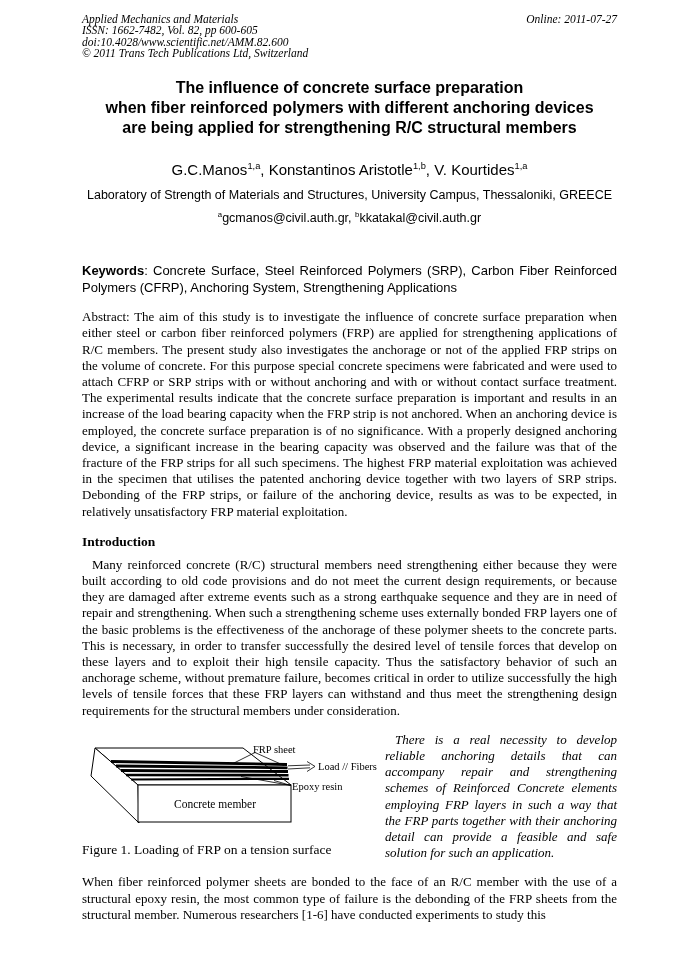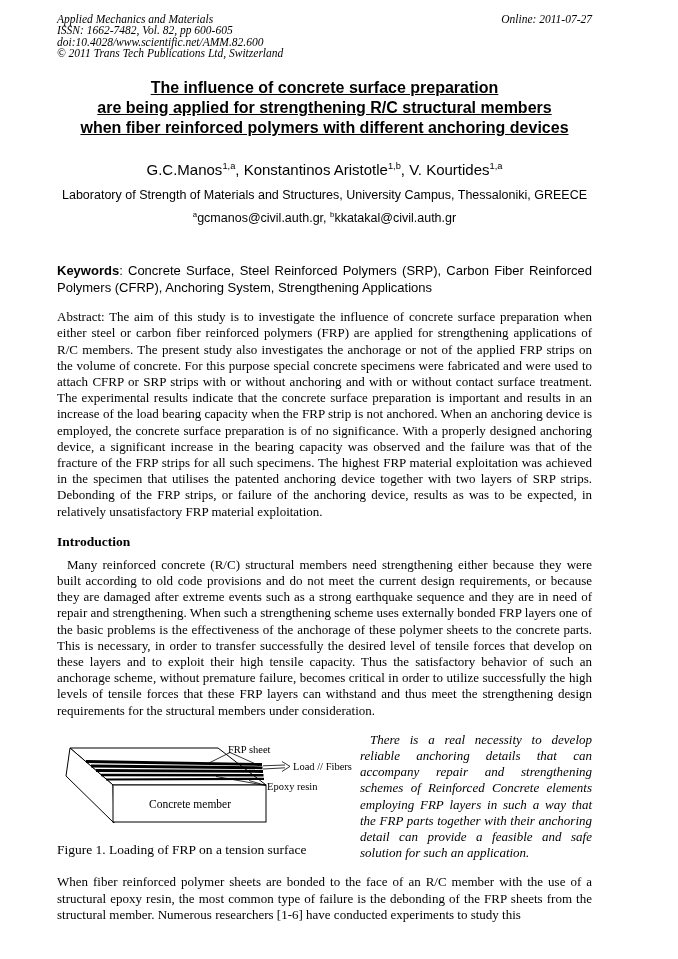--- a/index.html
+++ b/index.html
@@ -7,7 +7,7 @@
     width: 678px; height: 959px; overflow: hidden;
     color: #000; font-family: "Liberation Serif", serif;
   }
-  .page { padding: 14px 56px 0 57px; box-sizing: border-box; width: 648px; }
+  .page { padding: 14px 56px 0 57px; box-sizing: border-box; width: 648px; margin-left: 25px; }
 
   
   .jheader {

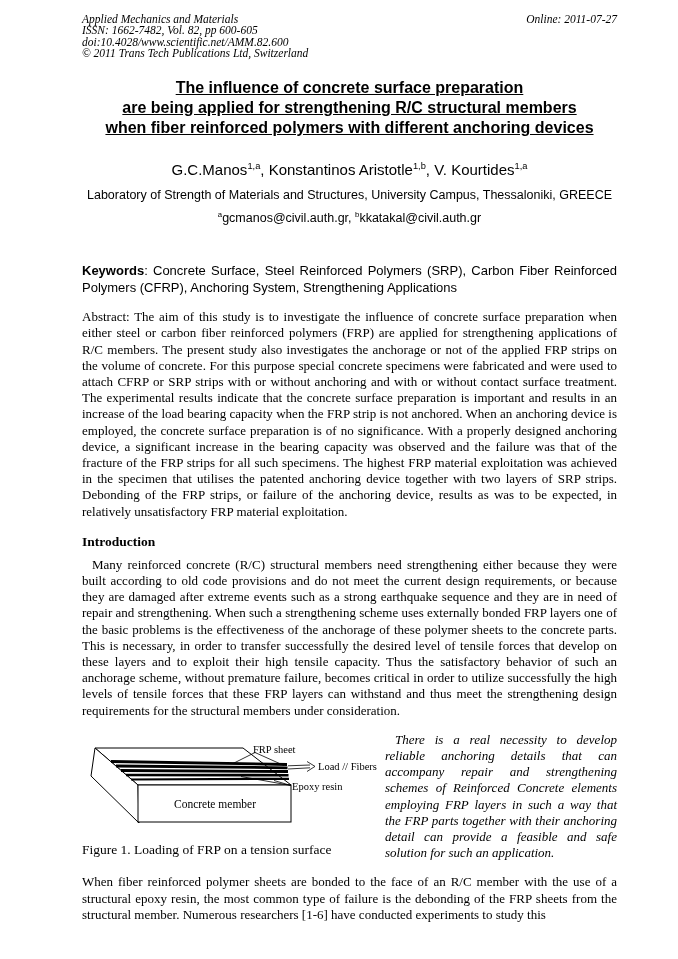--- a/index.html
+++ b/index.html
@@ -20,7 +20,6 @@
   .title {
     margin: 19px 0 0 0; text-align: center;
     font: bold 16px/20px "Liberation Sans", sans-serif;
-    text-decoration: underline;
   }
 
   

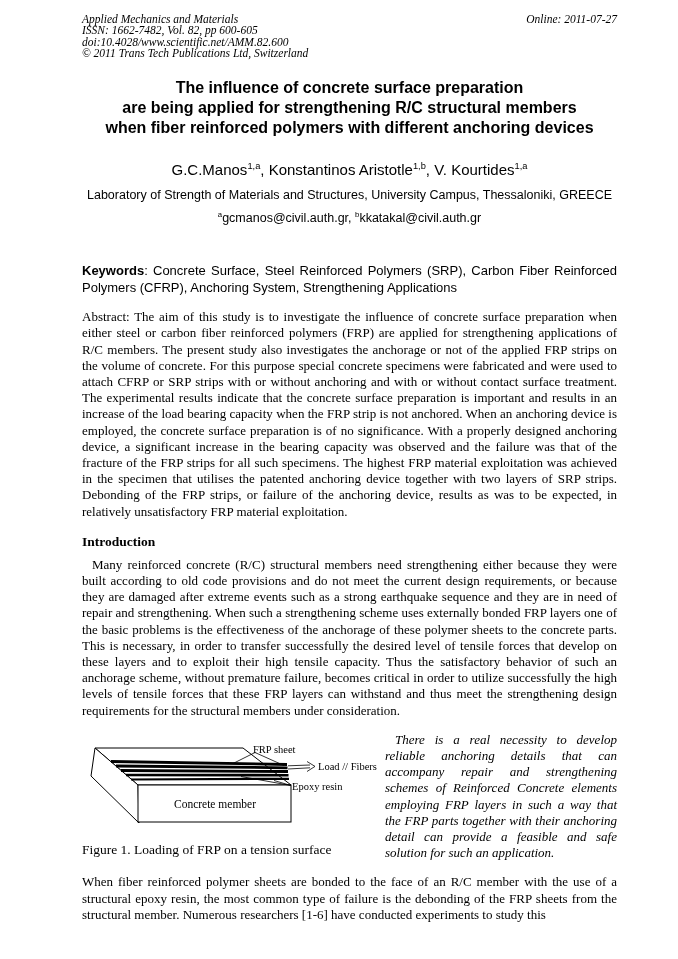--- a/index.html
+++ b/index.html
@@ -83,8 +83,8 @@
 
   <h1 class="title">
     <div>The influence of concrete surface preparation</div>
+    <div>when fiber reinforced polymers with different anchoring devices</div>
     <div>are being applied for strengthening R/C structural members</div>
-    <div>when fiber reinforced polymers with different anchoring devices</div>
   </h1>
 
   <div class="authors"><span>G.C.Manos</span><sup>1,a</sup>, <span>Konstantinos Aristotle</span><sup>1,b</sup>, <span>V. Kourtides</span><sup>1,a</sup></div>

